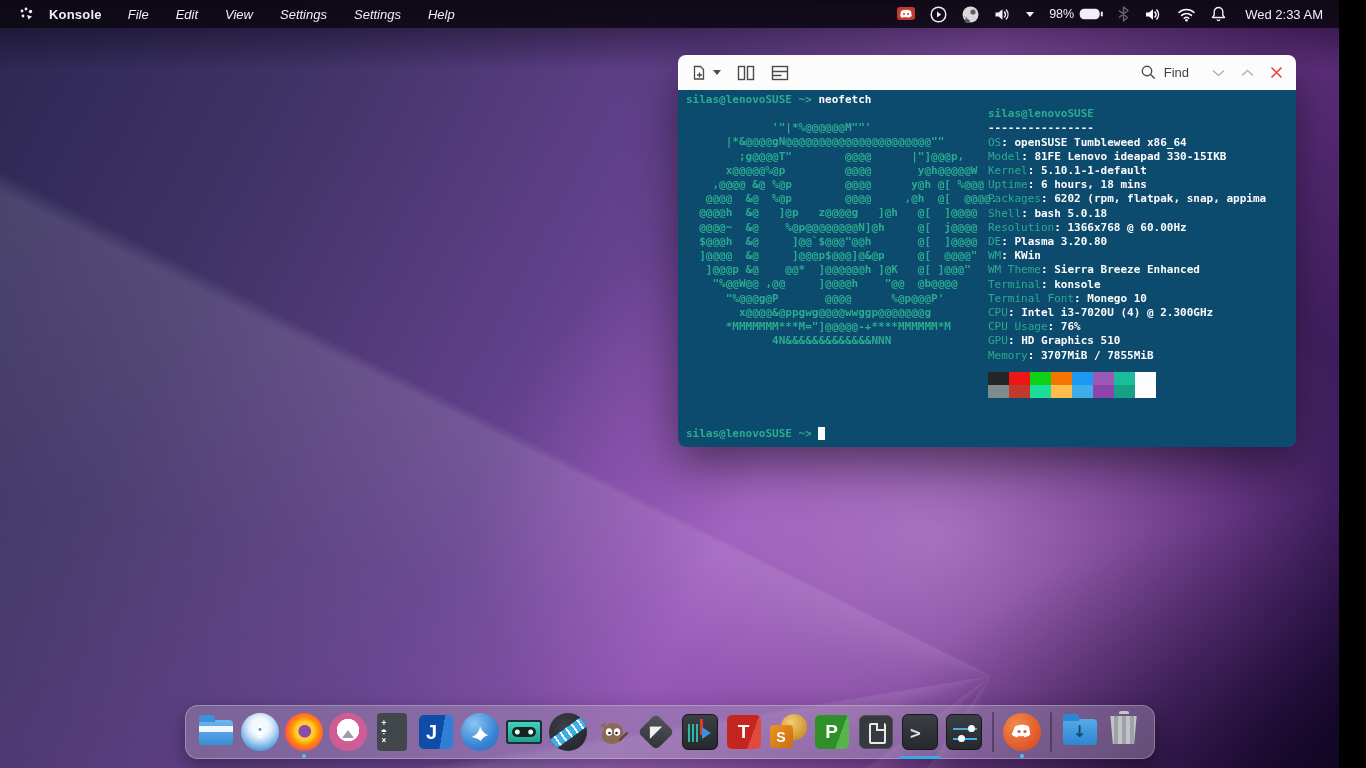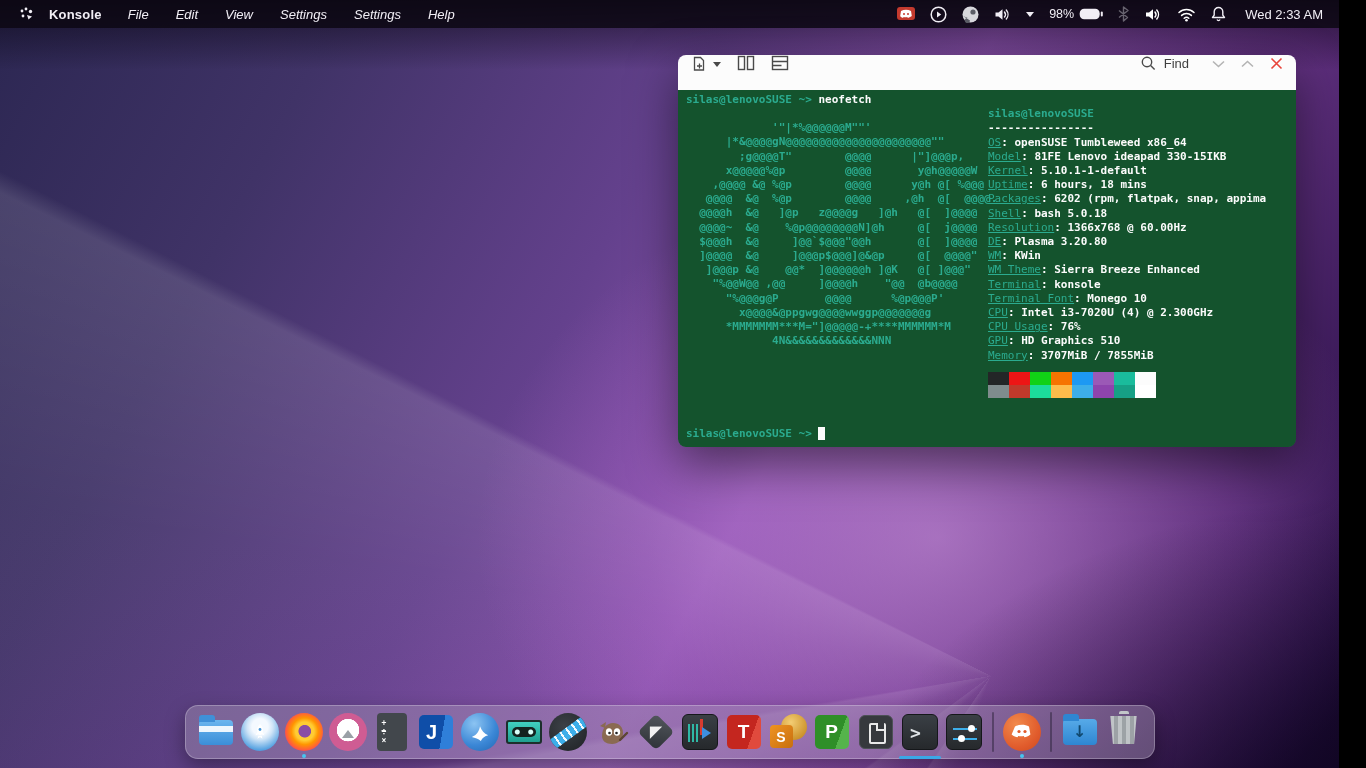--- a/index.html
+++ b/index.html
@@ -37,7 +37,7 @@
   
   .kwindow{position:absolute;left:678px;top:55px;width:618px;height:392px;border-radius:8px;
     box-shadow:0 18px 48px rgba(0,0,0,0.5);overflow:hidden;}
-  .toolbar{height:35px;background:#fcfcfc;display:flex;align-items:flex-start;padding:0 12px;}
+  .toolbar{height:35px;background:#fcfcfc;display:flex;align-items:center;padding:0 12px;}
   .tbtn{display:flex;align-items:center;margin-right:16px;cursor:default;}
   .tbtn svg{display:block;}
   .tb-caret{width:0;height:0;border-left:4px solid transparent;border-right:4px solid transparent;border-top:5px solid #4a4a4a;margin-left:5px;}

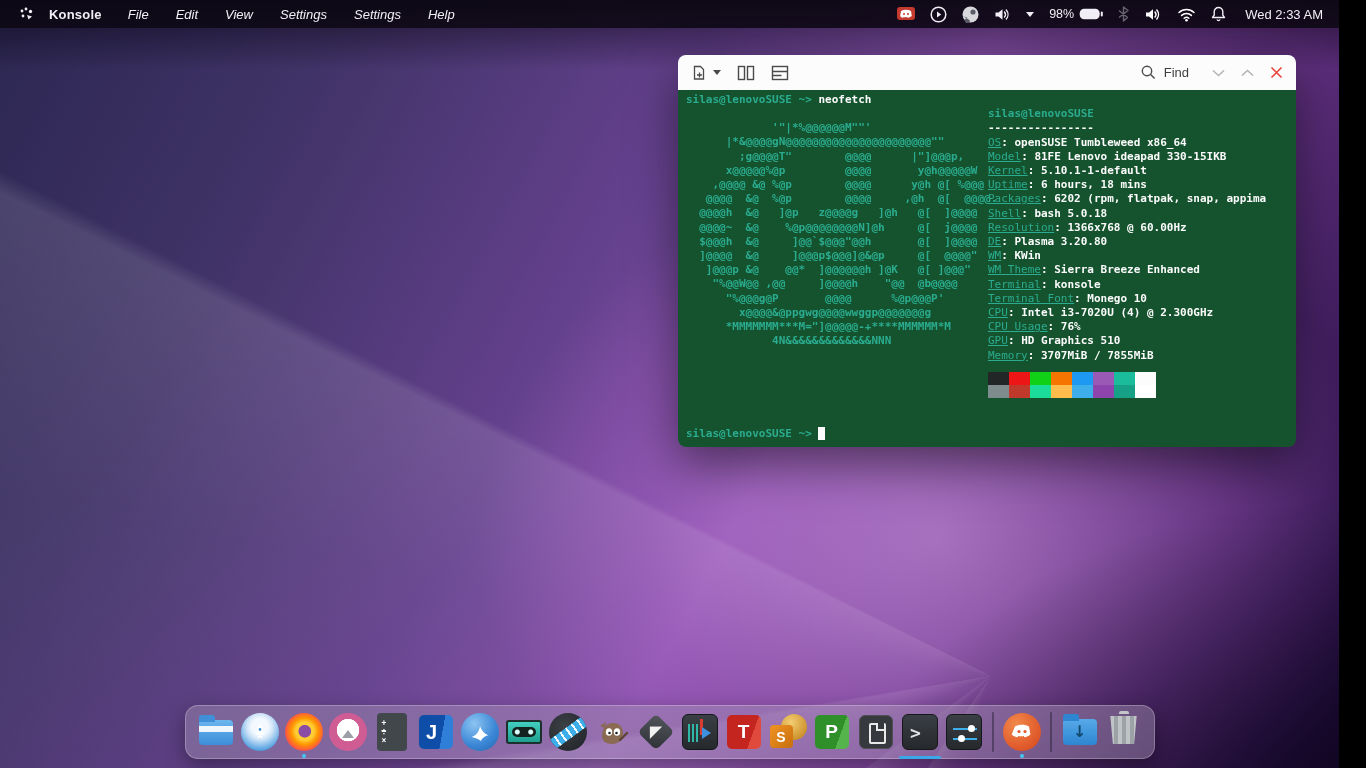--- a/index.html
+++ b/index.html
@@ -44,7 +44,7 @@
   .tb-right{margin-left:auto;display:flex;align-items:center;}
   .find-label{font-size:13px;color:#3f3f3f;margin:0 22px 0 7px;}
   .chev{margin-right:14px;}
-  .terminal{height:357px;background:#14532d;padding:3px 0 0 8px;
+  .terminal{height:357px;background:#0c4a6e;padding:3px 0 0 8px;
     font-family:"DejaVu Sans Mono",monospace;font-size:11px;line-height:14.2px;color:#fcfcfc;}
   .t-green{color:#2bab8f;font-weight:bold;}
   .t-cmd{color:#fcfcfc;font-weight:bold;}

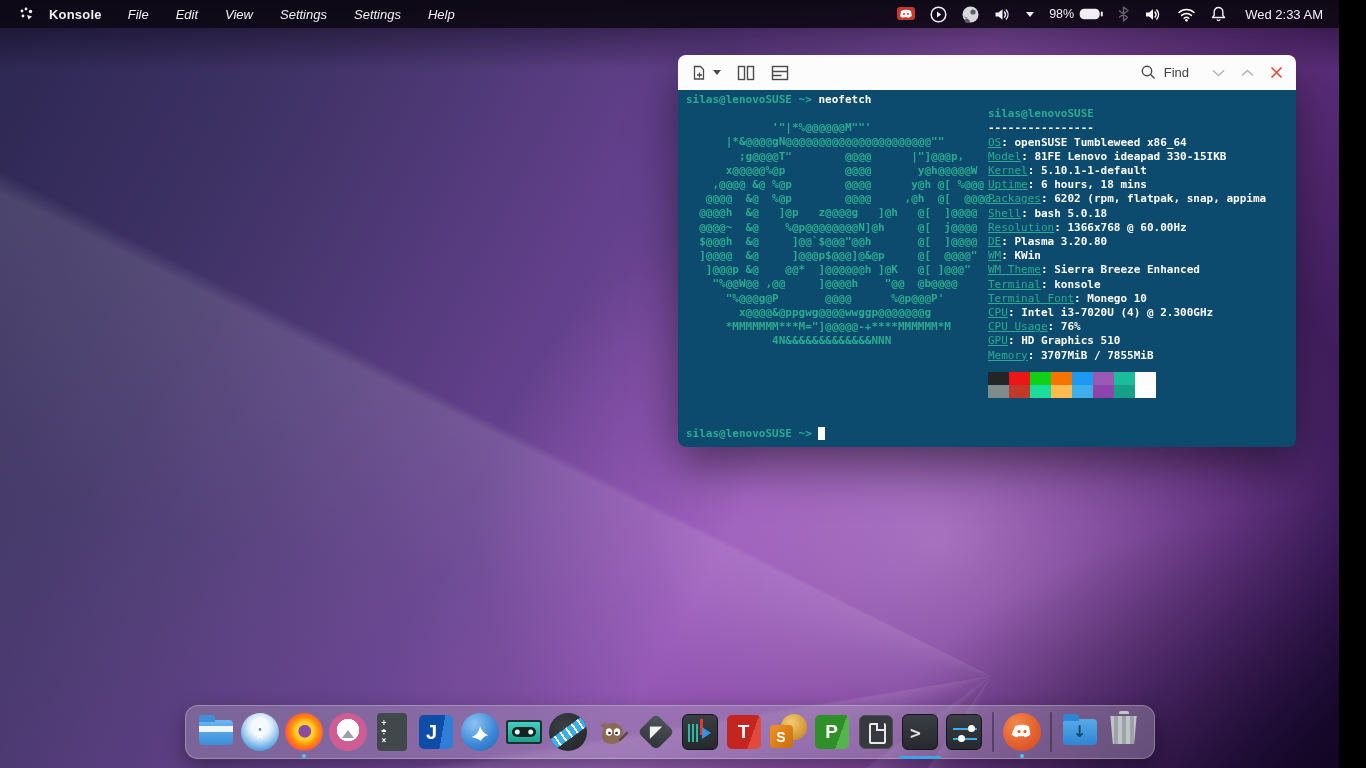--- a/index.html
+++ b/index.html
@@ -53,7 +53,7 @@
     font-family:"DejaVu Sans Mono",monospace;font-size:11px;line-height:14.2px;}
   .nf-info{padding-top:0;}
   .nf-line{white-space:pre;}
-  .nf-lbl{color:#2bab8f;text-decoration:underline;}
+  .nf-lbl{color:#2bab8f;}
   .nf-val{color:#fcfcfc;font-weight:bold;}
   .nf-sep{color:#fcfcfc;font-weight:bold;}
   .palette{margin-top:9px;}

